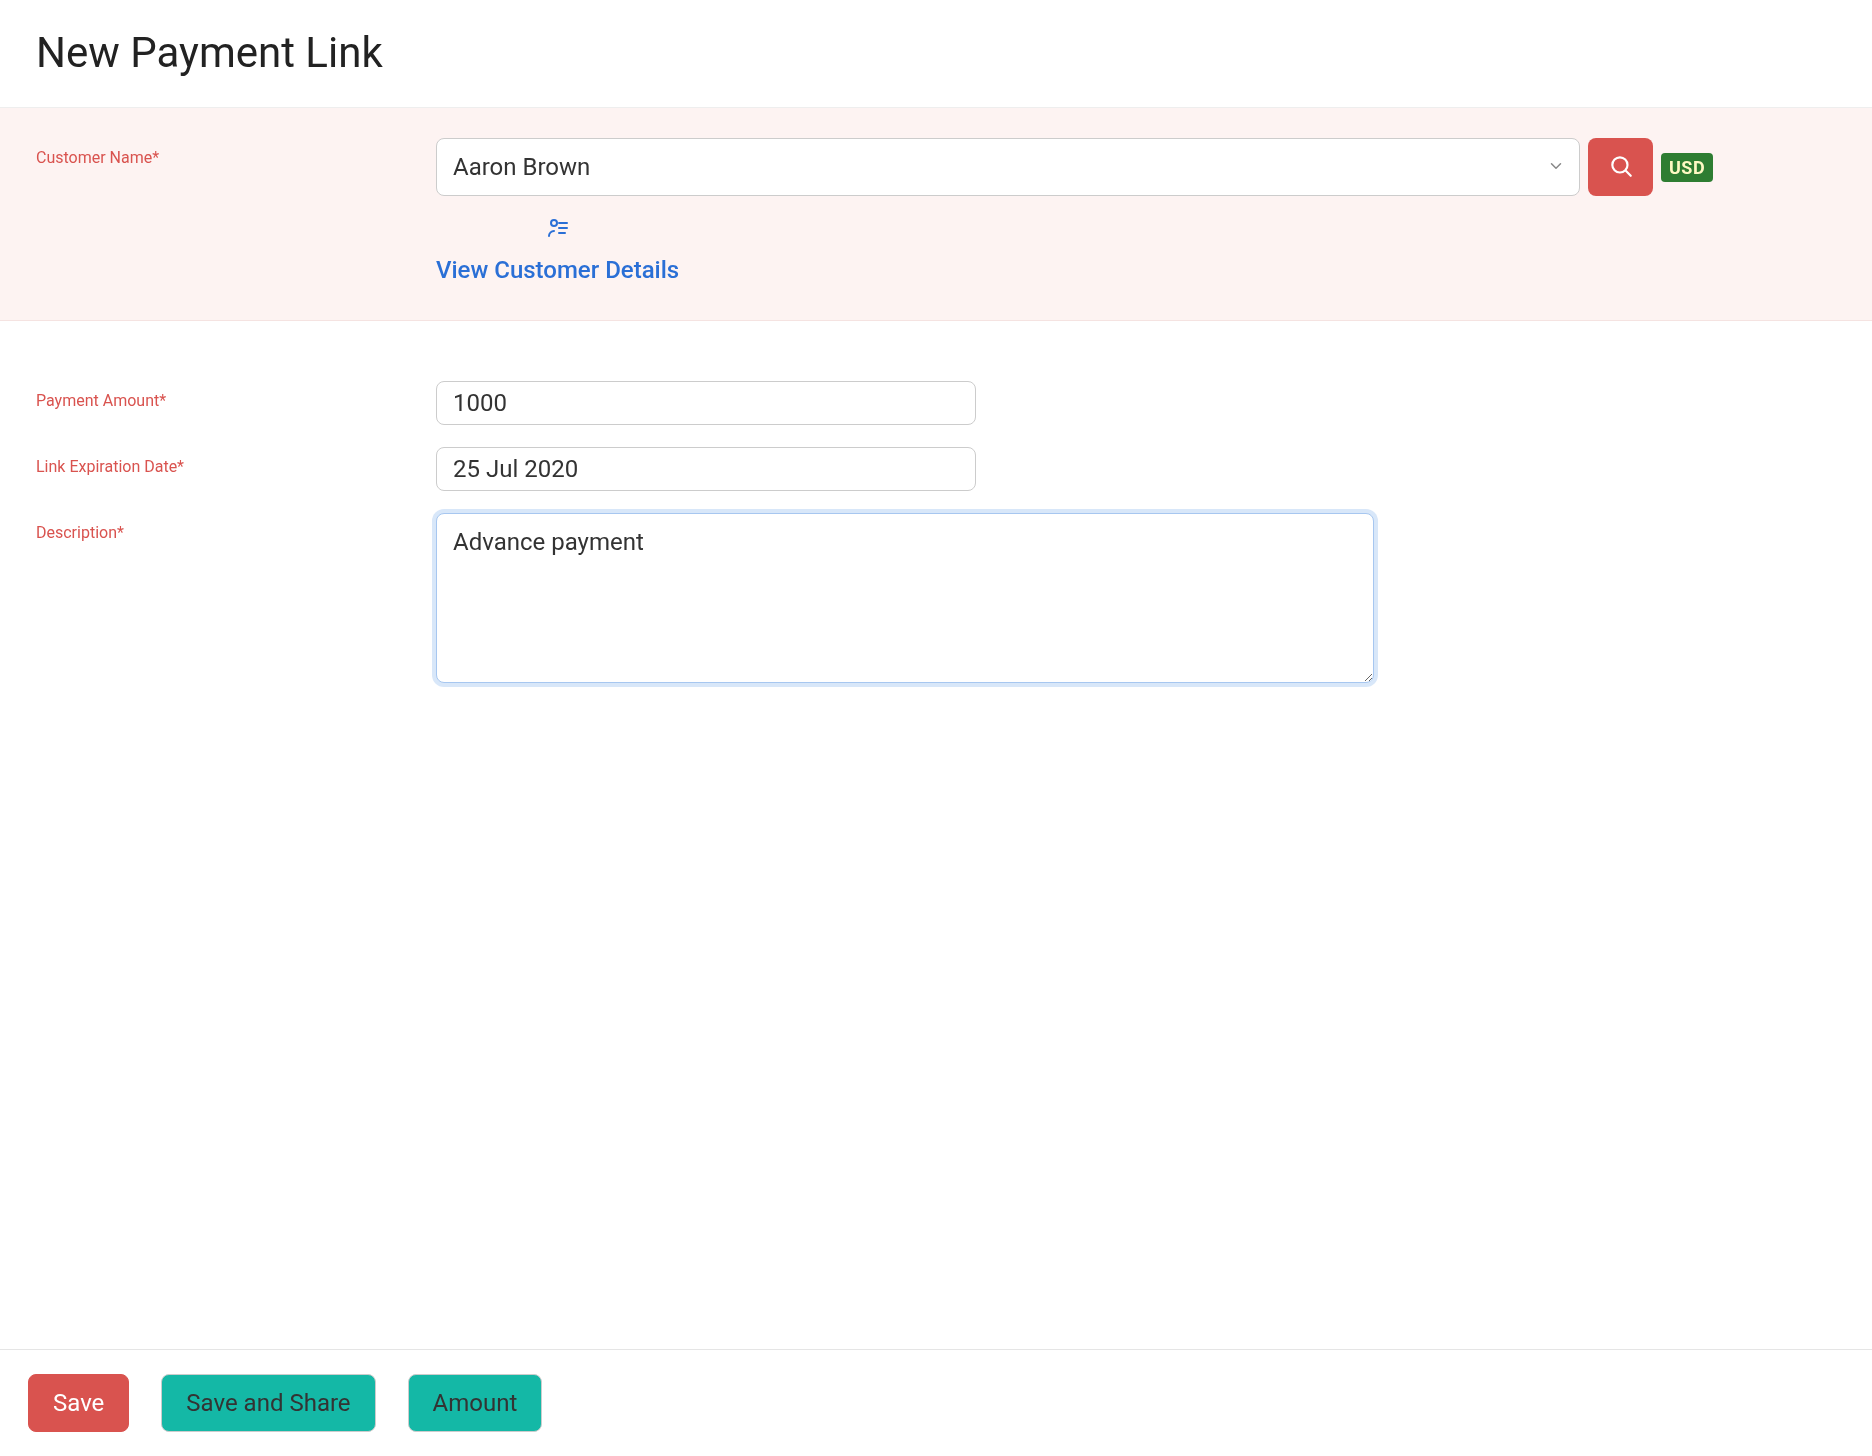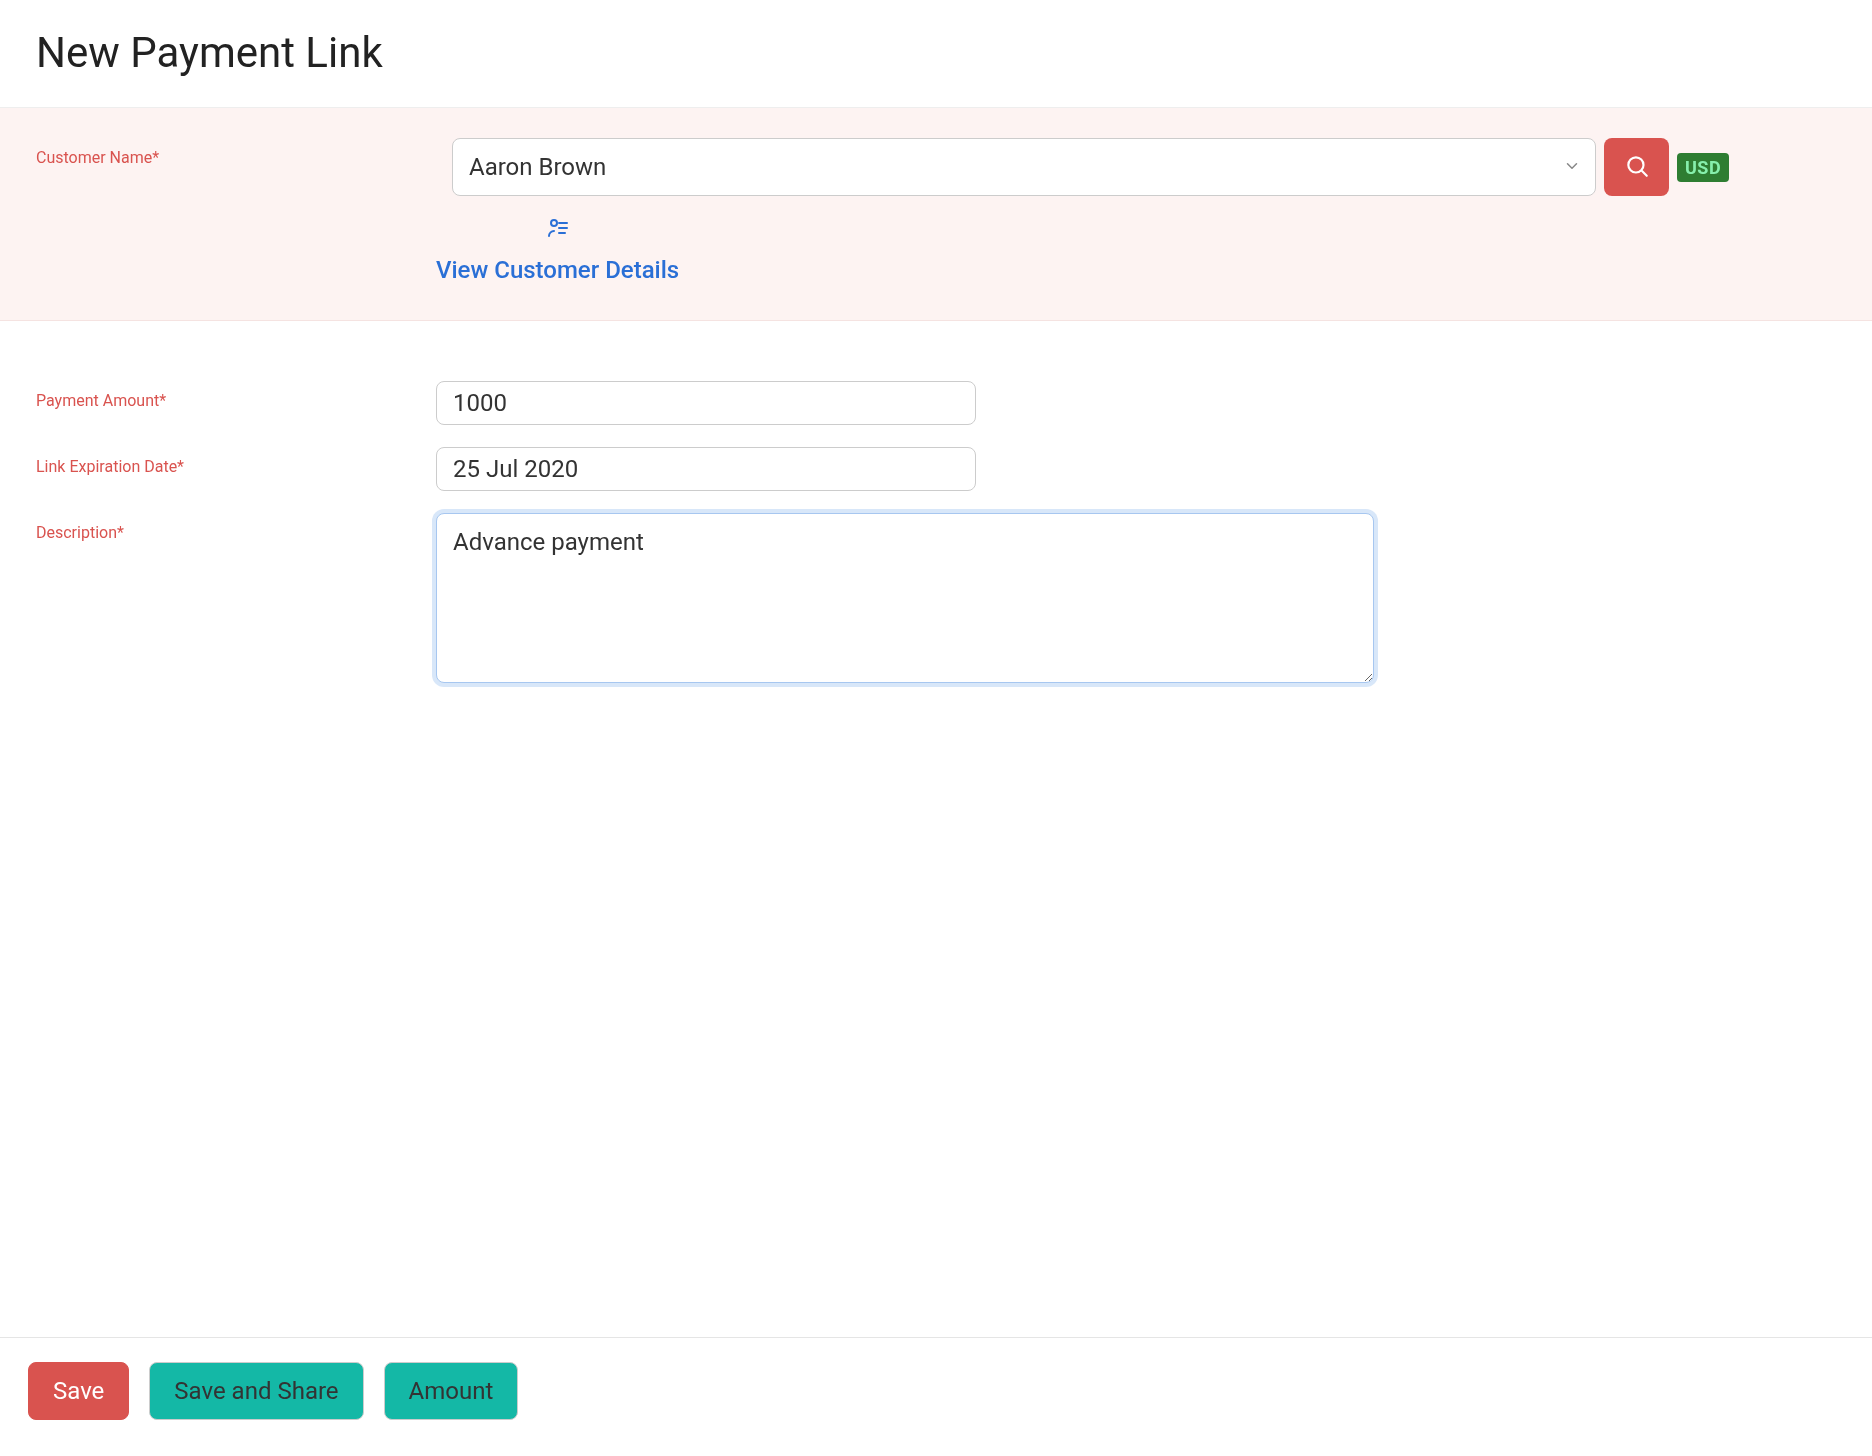--- a/index.html
+++ b/index.html
@@ -64,7 +64,6 @@
     font-size: 24px;
     color: #333;
     cursor: pointer;
-    margin-left: 16px;
   }
   .customer-select .chev {
     position: absolute;

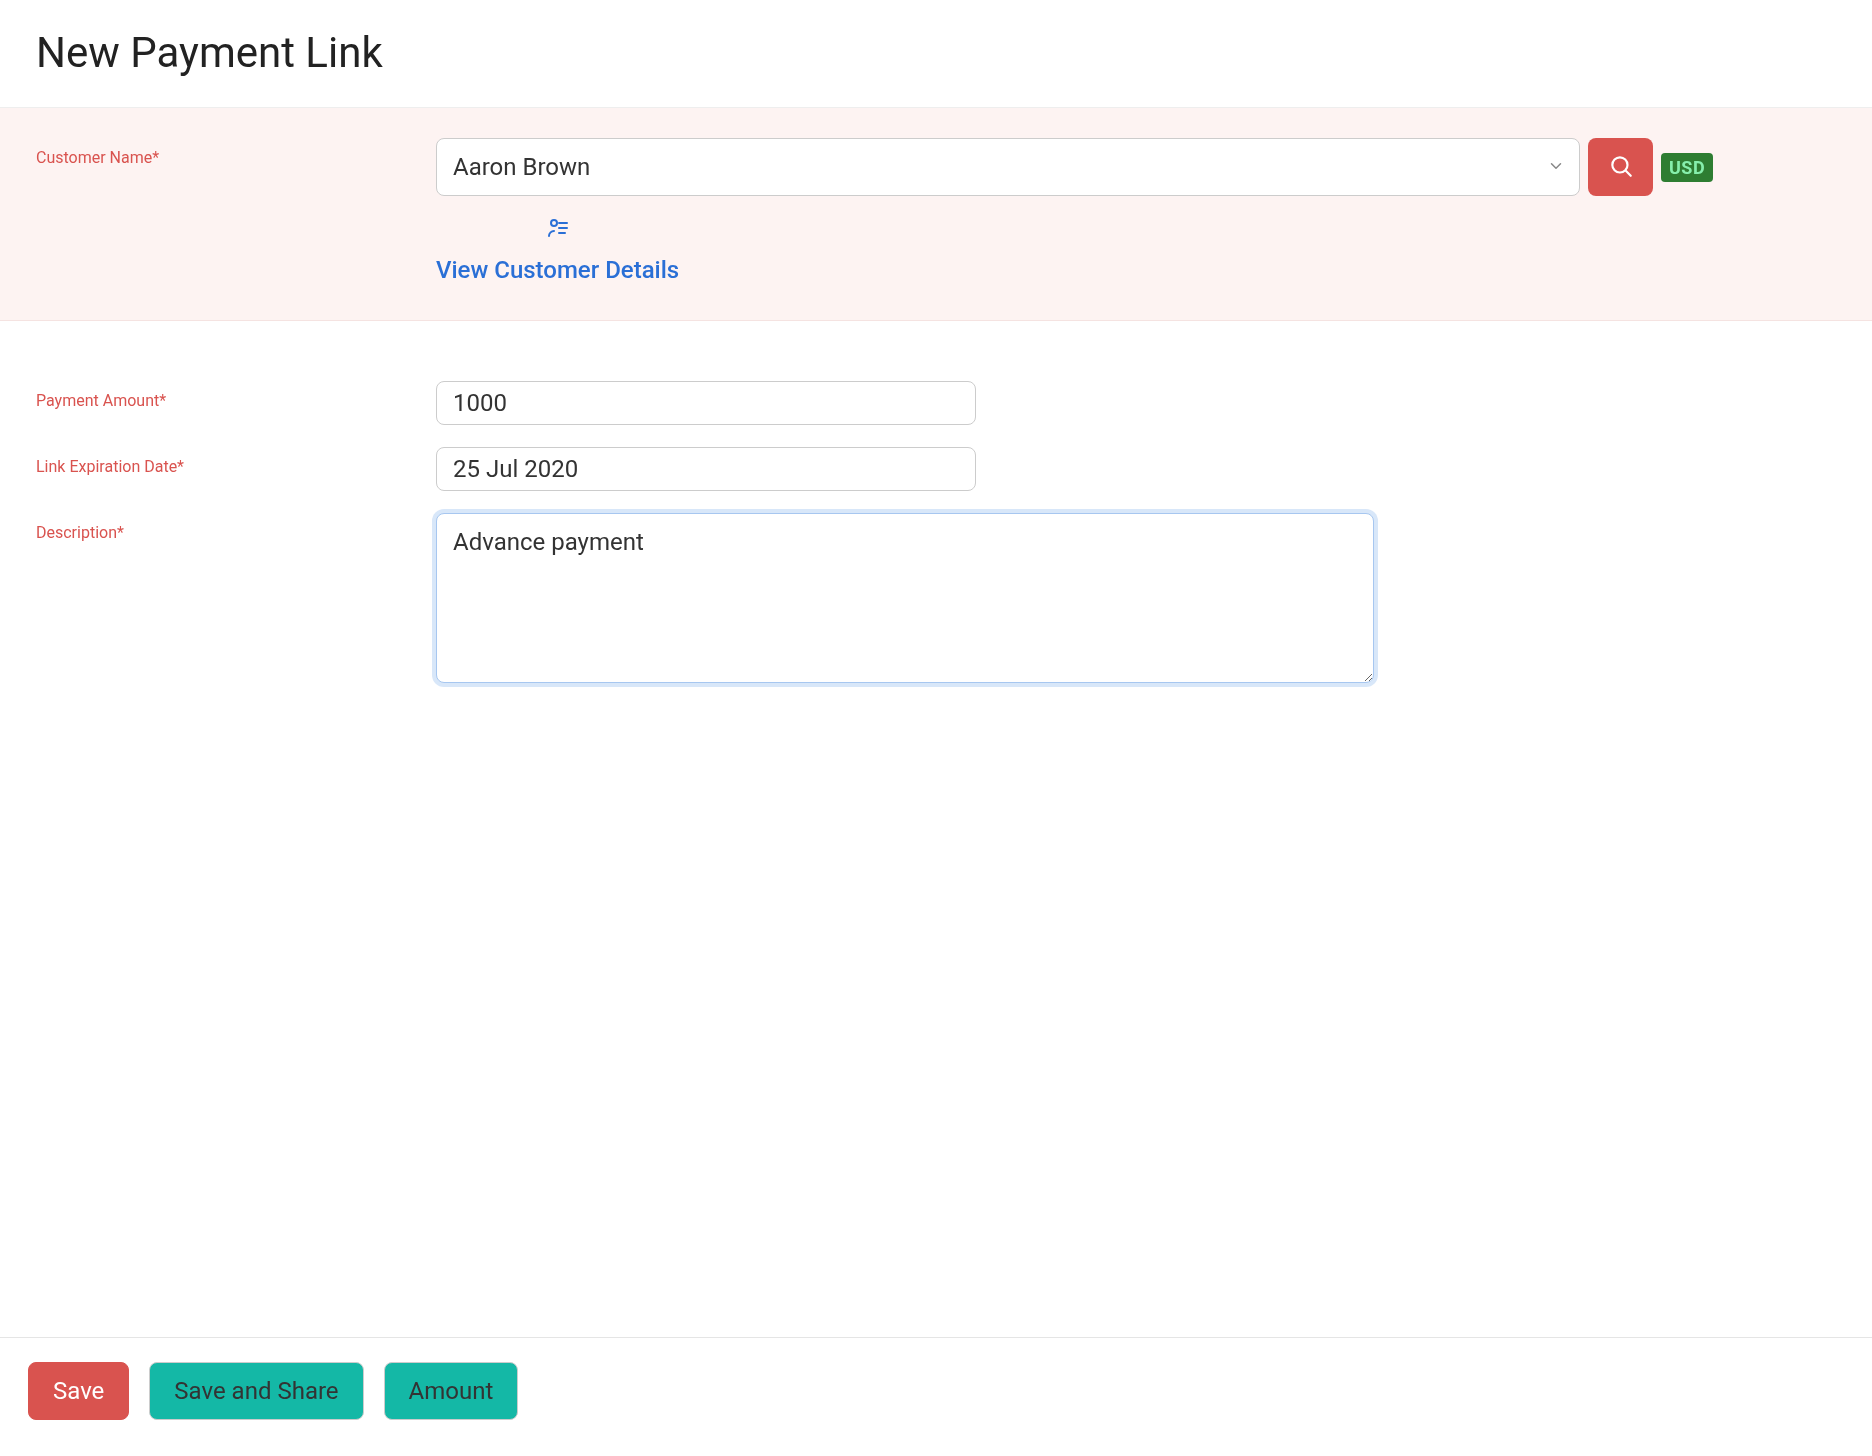--- a/index.html
+++ b/index.html
@@ -86,7 +86,7 @@
   .search-btn svg { stroke: #fff; }
   .currency-badge {
     background: #2e7d32;
-    color: #86efac;
+    color: #fef9c3;
     font-size: 18px;
     font-weight: 700;
     padding: 4px 8px;

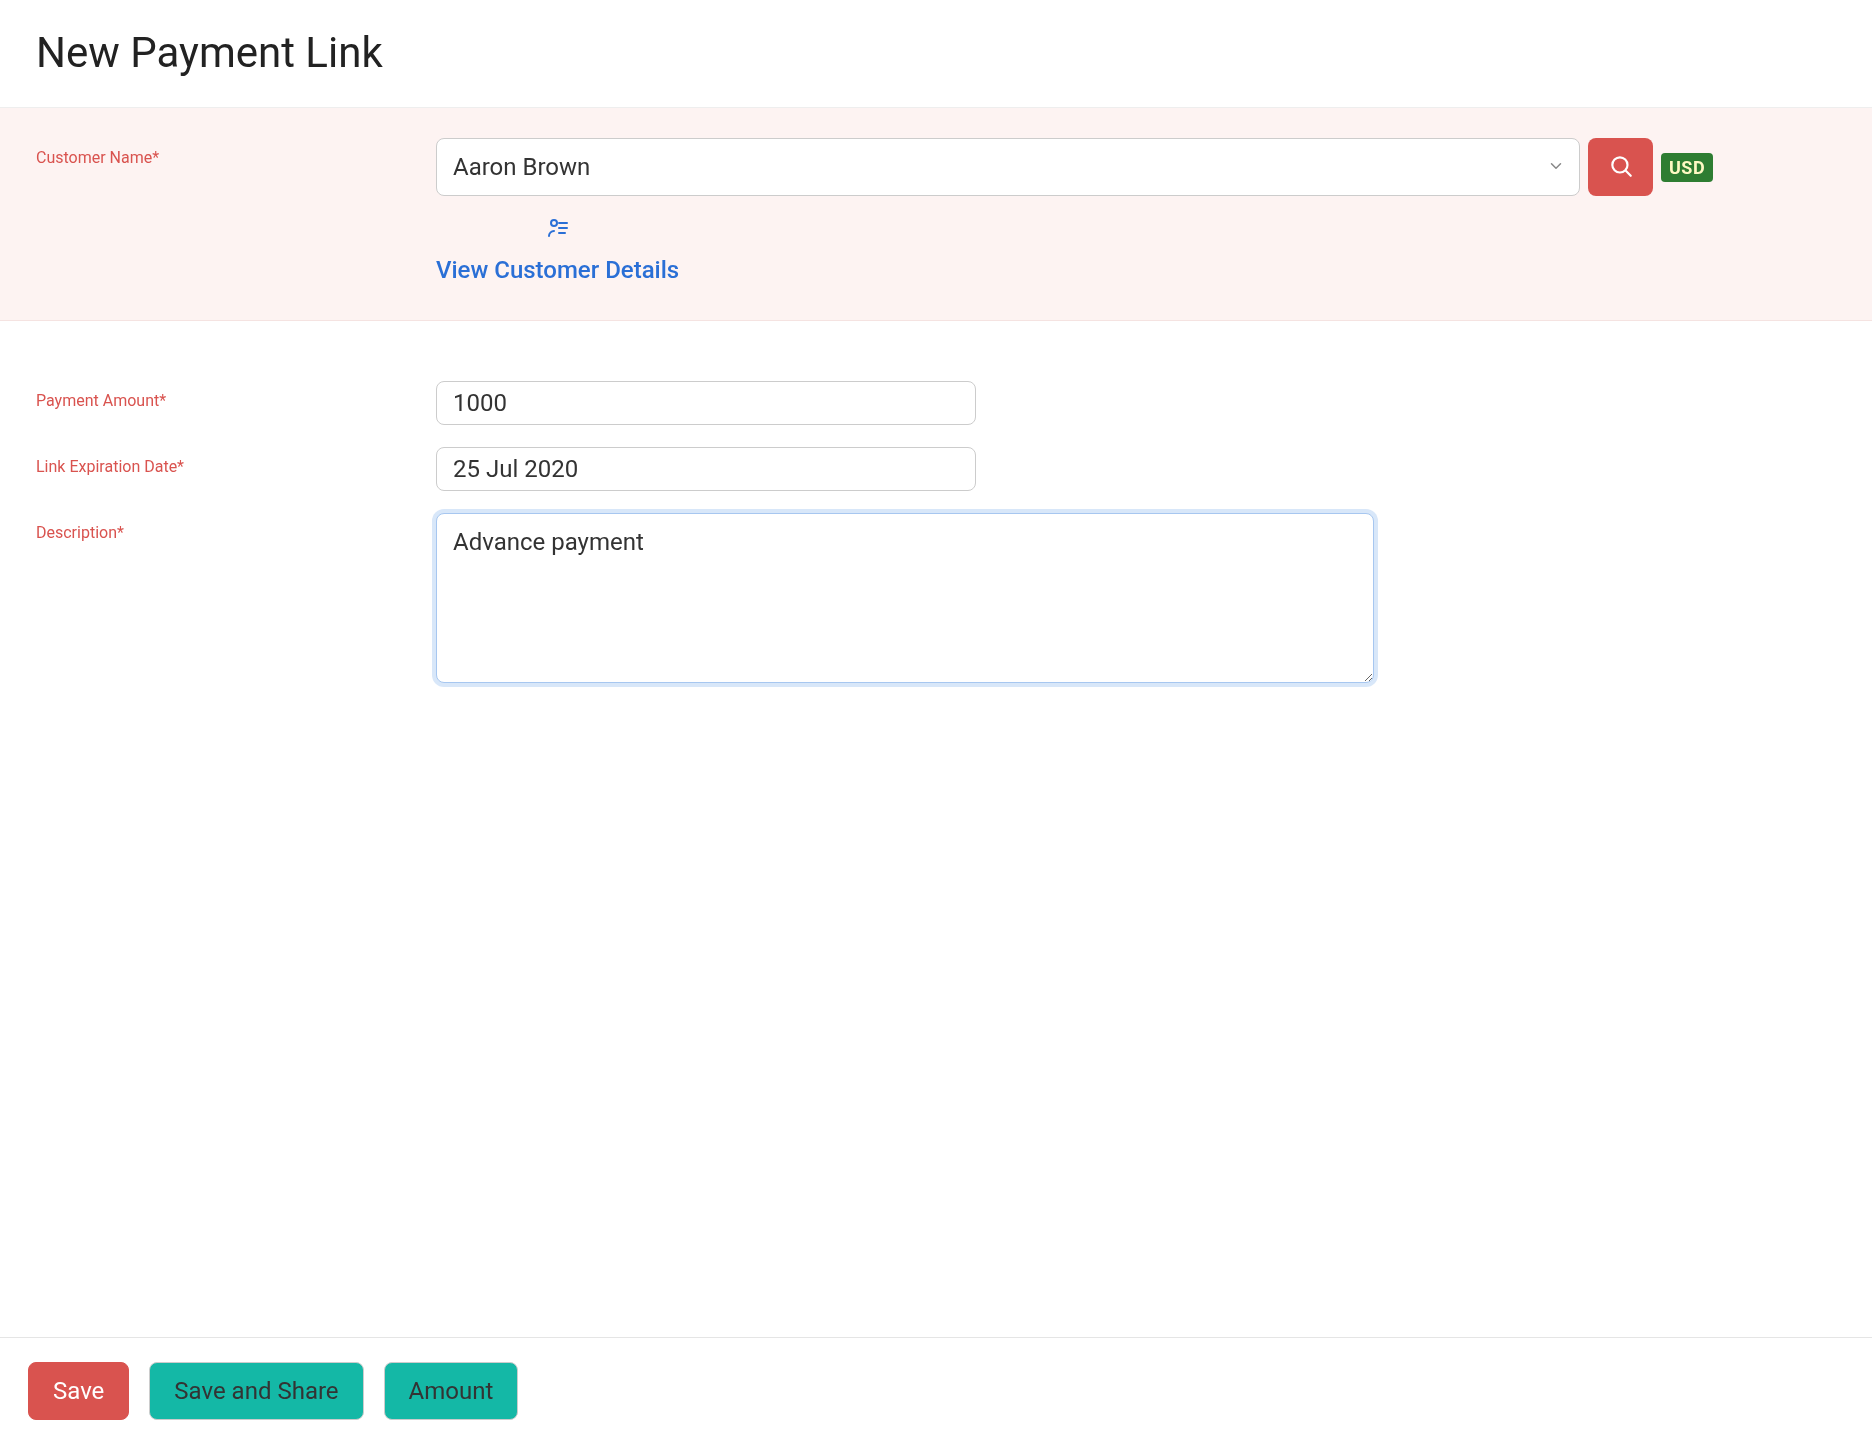--- a/index.html
+++ b/index.html
@@ -136,13 +136,13 @@
   }
   .footer {
     position: absolute;
-    bottom: 12px;
+    bottom: 0;
     left: 0;
     right: 0;
     border-top: 1px solid #e5e5e5;
     padding: 24px 28px;
     display: flex;
-    gap: 20px;
+    gap: 32px;
     background: #fff;
   }
   .btn {

